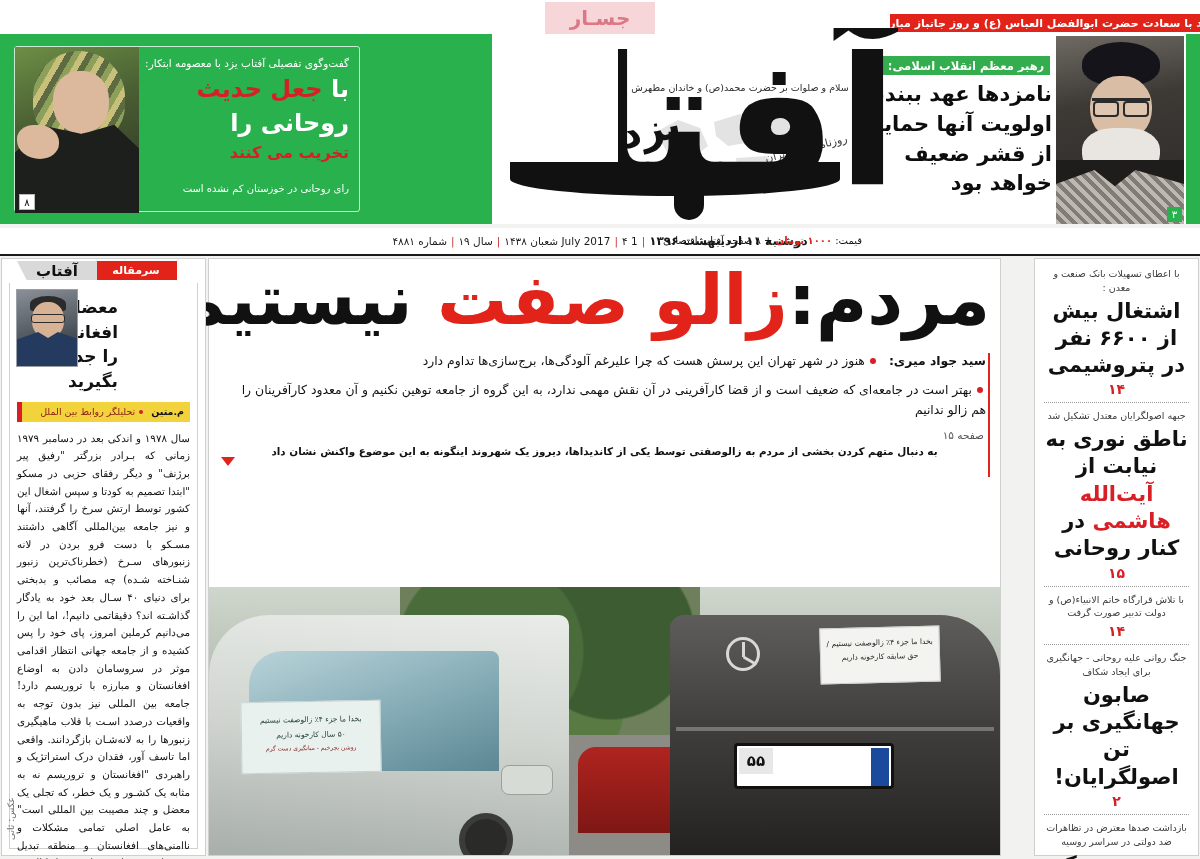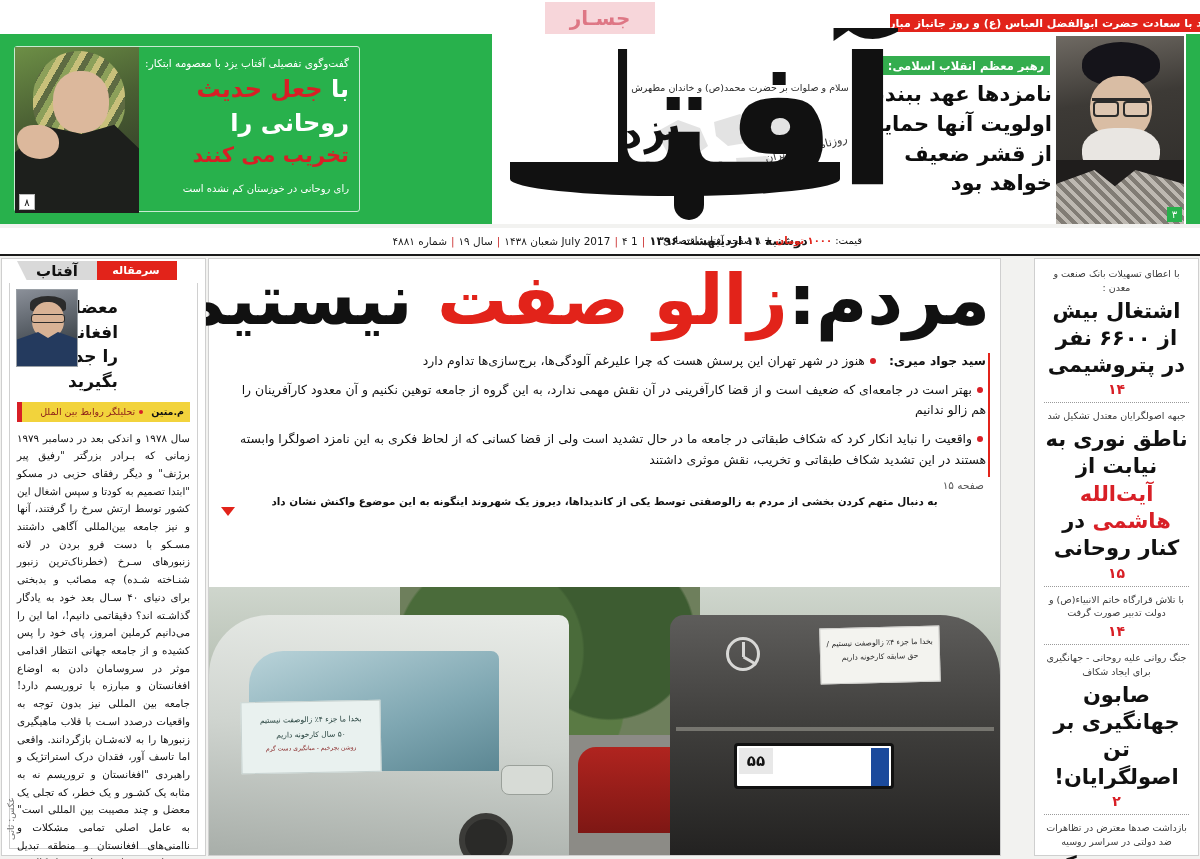--- a/index.html
+++ b/index.html
@@ -146,7 +146,7 @@
   .il1 { top: 28px; font-size: 24px; font-weight: bold; color:#ffffff; }
   .il1 b { color:#d81f26; }
   .il2 { top: 62px; font-size: 24px; font-weight: bold; color:#ffffff; }
-  .il3 { top: 96px; font-size: 21px; font-weight: bold; color:#d81f26; }
+  .il3 { top: 96px; font-size: 16px; font-weight: bold; color:#d81f26; }
   .interview-sub {
     position: absolute; top: 136px; right: 10px; width: 216px;
     font-size: 10px; color: #ffffff; text-align: right; white-space: nowrap;

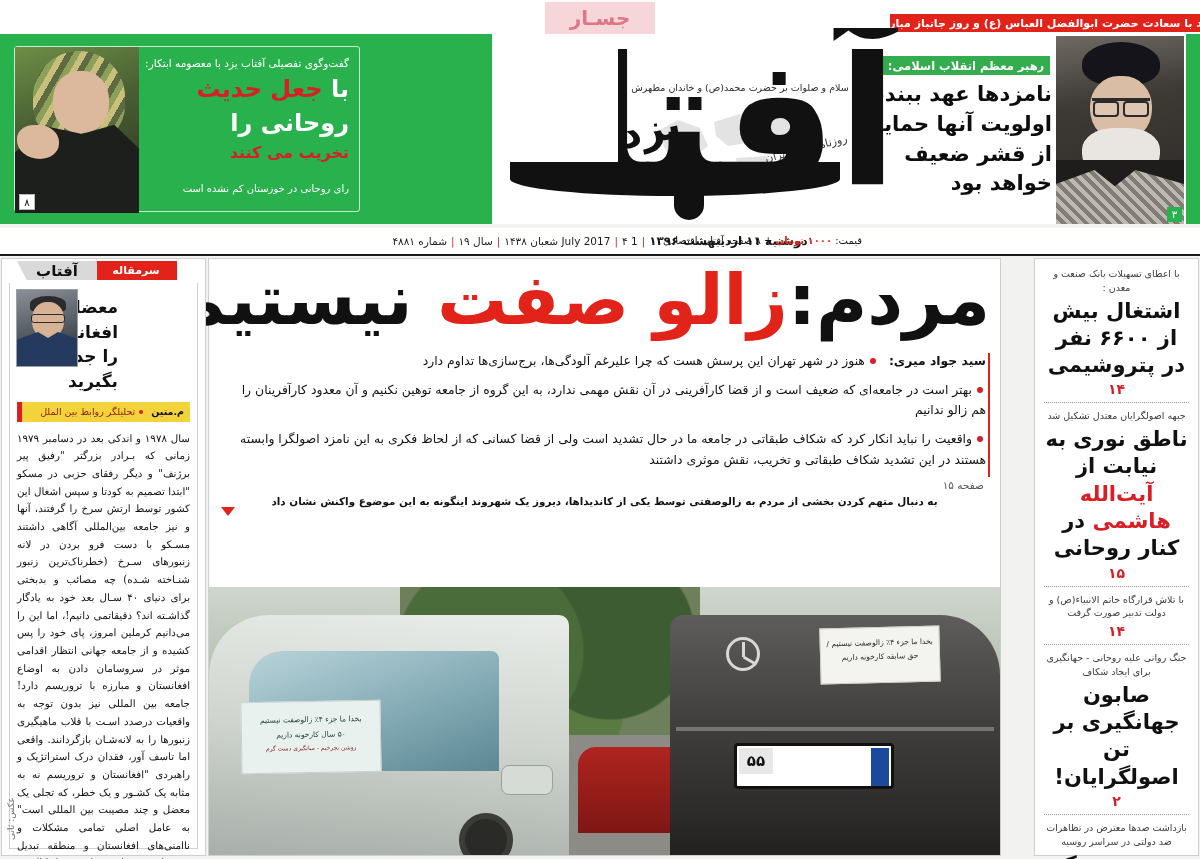--- a/index.html
+++ b/index.html
@@ -498,9 +498,6 @@
         <div class="bl">
           <span class="dot"></span><span>بهتر است در جامعه‌ای که ضعیف است و از قضا کارآفرینی در آن نقش مهمی ندارد، به این گروه از جامعه توهین نکنیم و آن معدود کارآفرینان را هم زالو ندانیم</span>
         </div>
-        <div class="bl">
-          <span class="dot"></span><span>واقعیت را نباید انکار کرد که شکاف طبقاتی در جامعه ما در حال تشدید است ولی از قضا کسانی که از لحاظ فکری به این نامزد اصولگرا وابسته هستند در این تشدید شکاف طبقاتی و تخریب، نقش موثری داشتند</span>
-        </div>
       </div>
       <div class="see-page">صفحه ۱۵</div>
 

